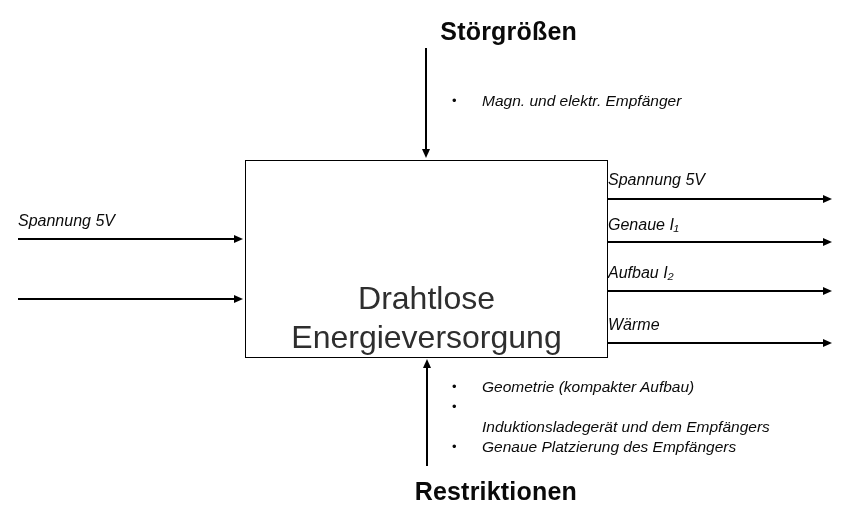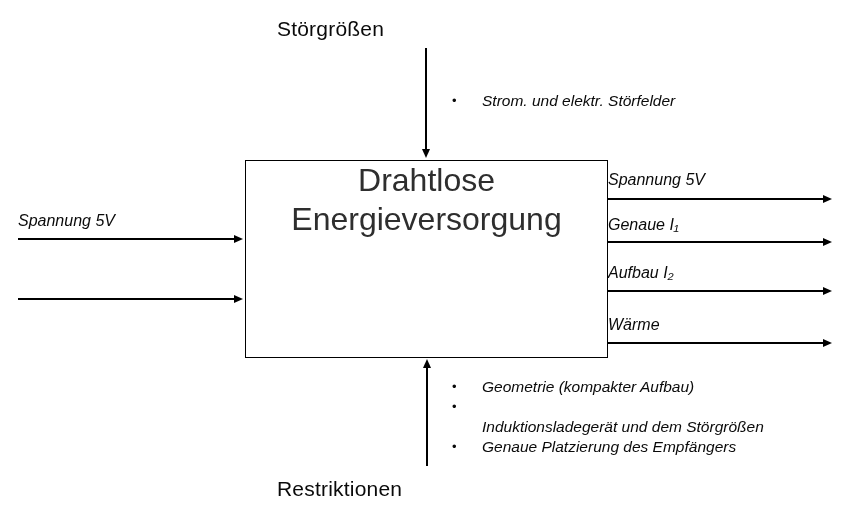--- a/index.html
+++ b/index.html
@@ -16,9 +16,9 @@
   .head-title {
     position:absolute;
     width:300px;
-    text-align:left;
-    font-weight:normal;
-    font-size:21px;
+    text-align:right;
+    font-weight:bold;
+    font-size:25px;
     color:#0a0a0a;
     letter-spacing:0.2px;
   }

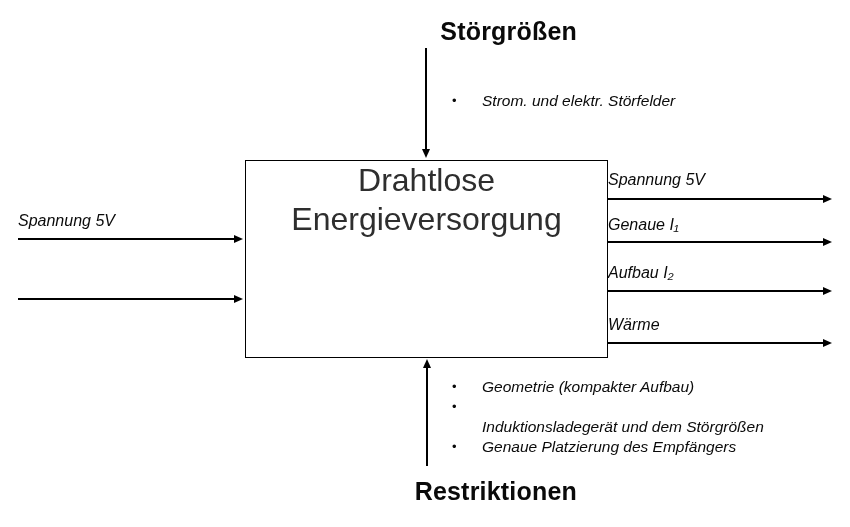--- a/index.html
+++ b/index.html
@@ -142,7 +142,7 @@
   <div class="bullet-list top-bullets">
     <div class="bullet-row">
       <span class="bullet-cell">•</span>
-      <span>Strom. und elektr. Störfelder</span>
+      <span>Magn. und elektr. Empfänger</span>
     </div>
   </div>
 

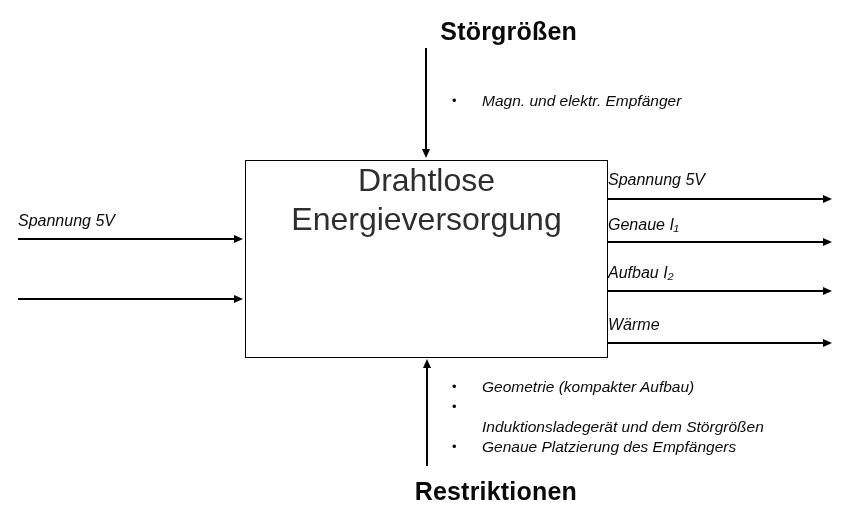--- a/index.html
+++ b/index.html
@@ -32,7 +32,7 @@
     width:363px; height:198px;
     border:1.5px solid #000000;
     box-sizing:border-box;
-    display:flex; align-items:flex-start; justify-content:center;
+    display:flex; align-items:flex-end; justify-content:center;
   }
   .process-box-title {
     width:340px;

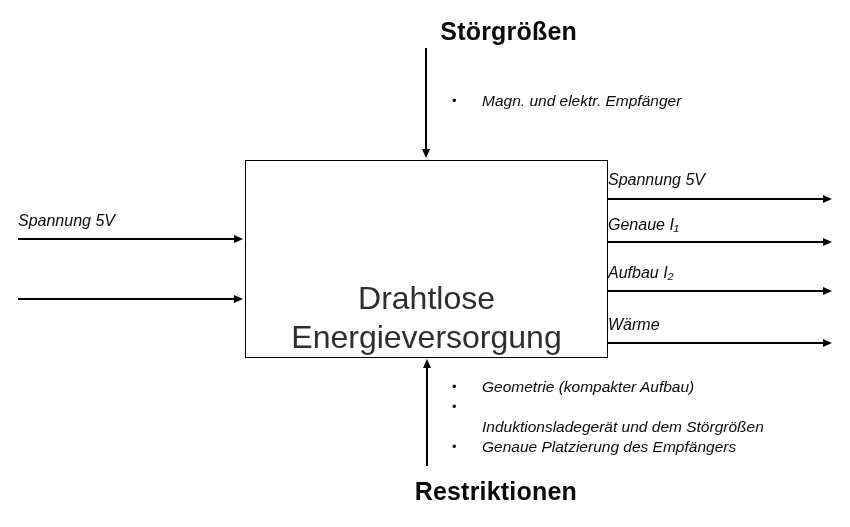--- a/index.html
+++ b/index.html
@@ -174,7 +174,7 @@
     </div>
     <div class="bullet-row">
       <span class="bullet-cell"></span>
-      <span>Induktionsladegerät und dem Störgrößen</span>
+      <span>Induktionsladegerät und dem Empfängers</span>
     </div>
     <div class="bullet-row">
       <span class="bullet-cell">•</span>

